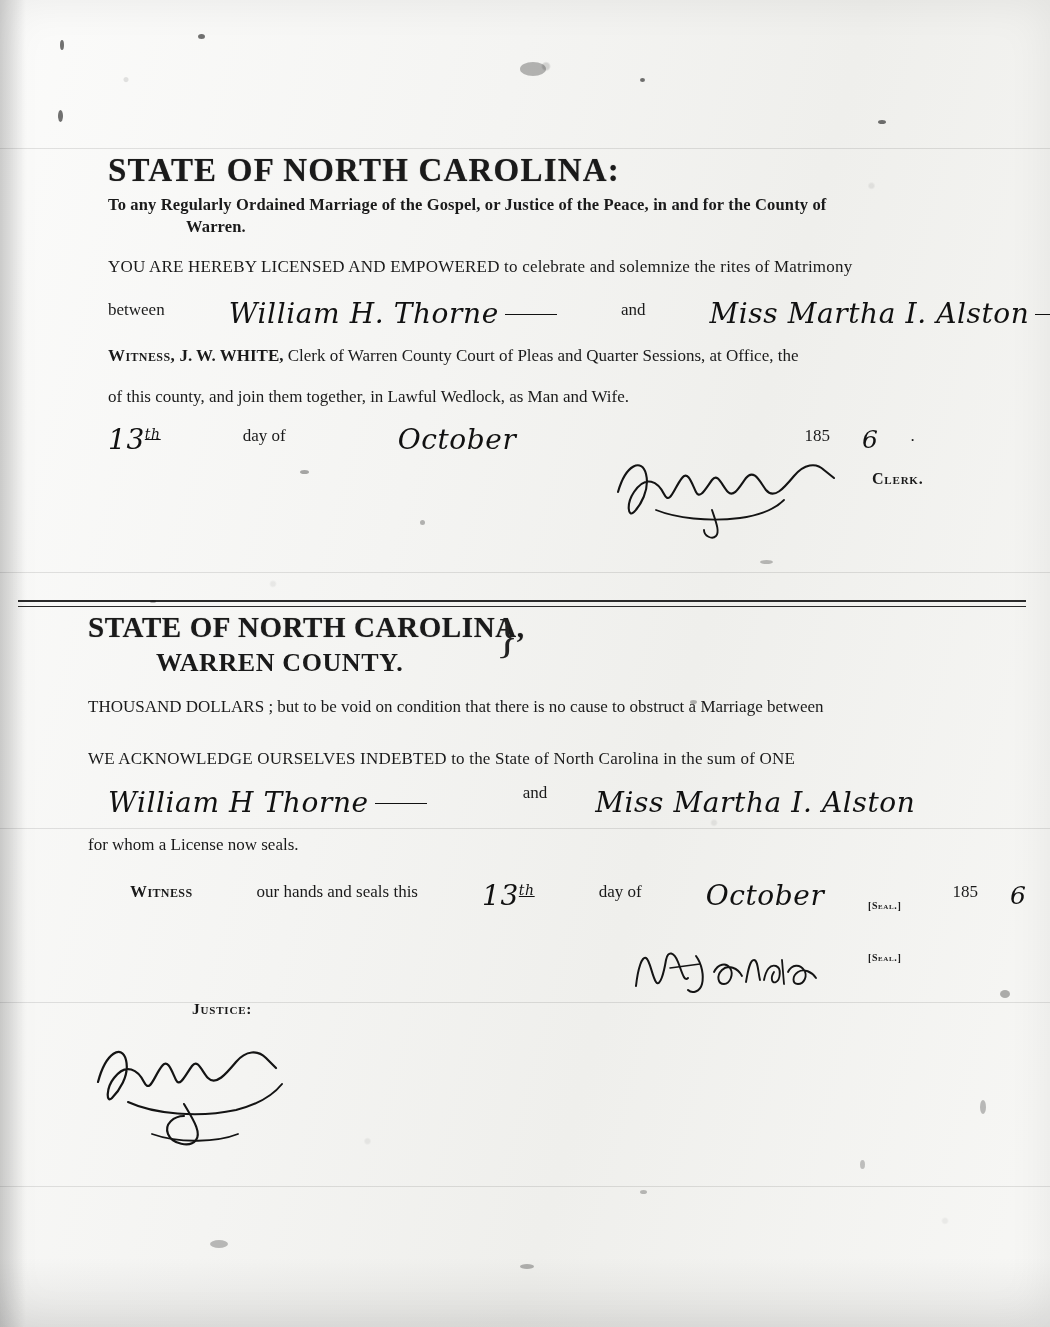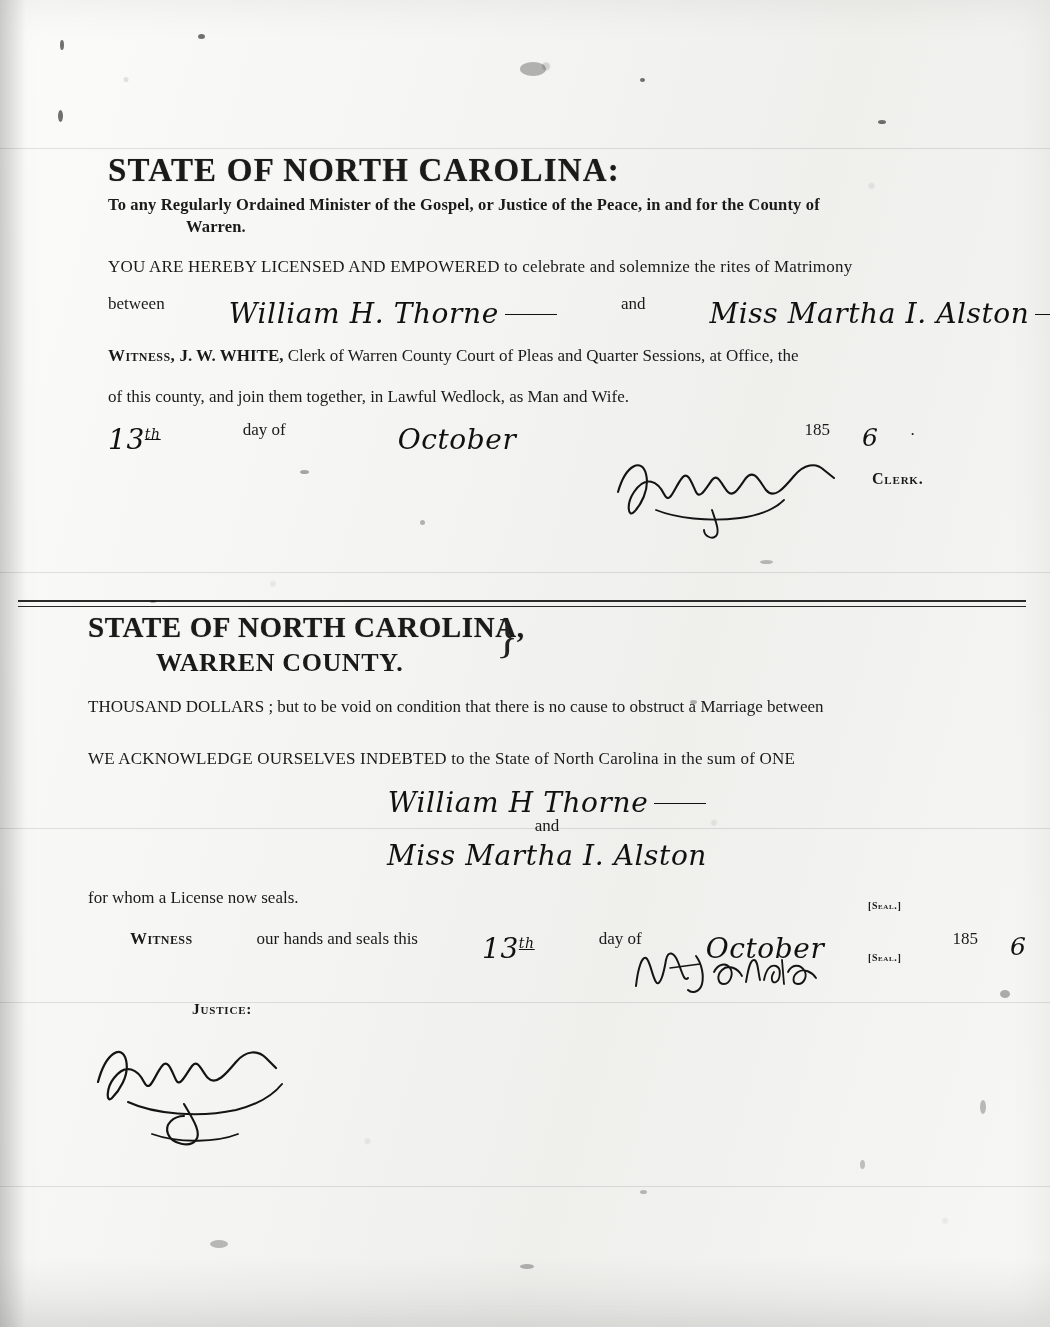--- a/index.html
+++ b/index.html
@@ -219,7 +219,7 @@
       <h1 class="title">STATE OF NORTH CAROLINA:</h1>
 
       <div class="addressee">
-        <span>To any Regularly Ordained Minister of the Gospel, or Justice of the Peace, in and for the County of</span>
+        <span>To any Regularly Ordained Marriage of the Gospel, or Justice of the Peace, in and for the County of</span>
         <span class="indent">Warren.</span>
       </div>
 

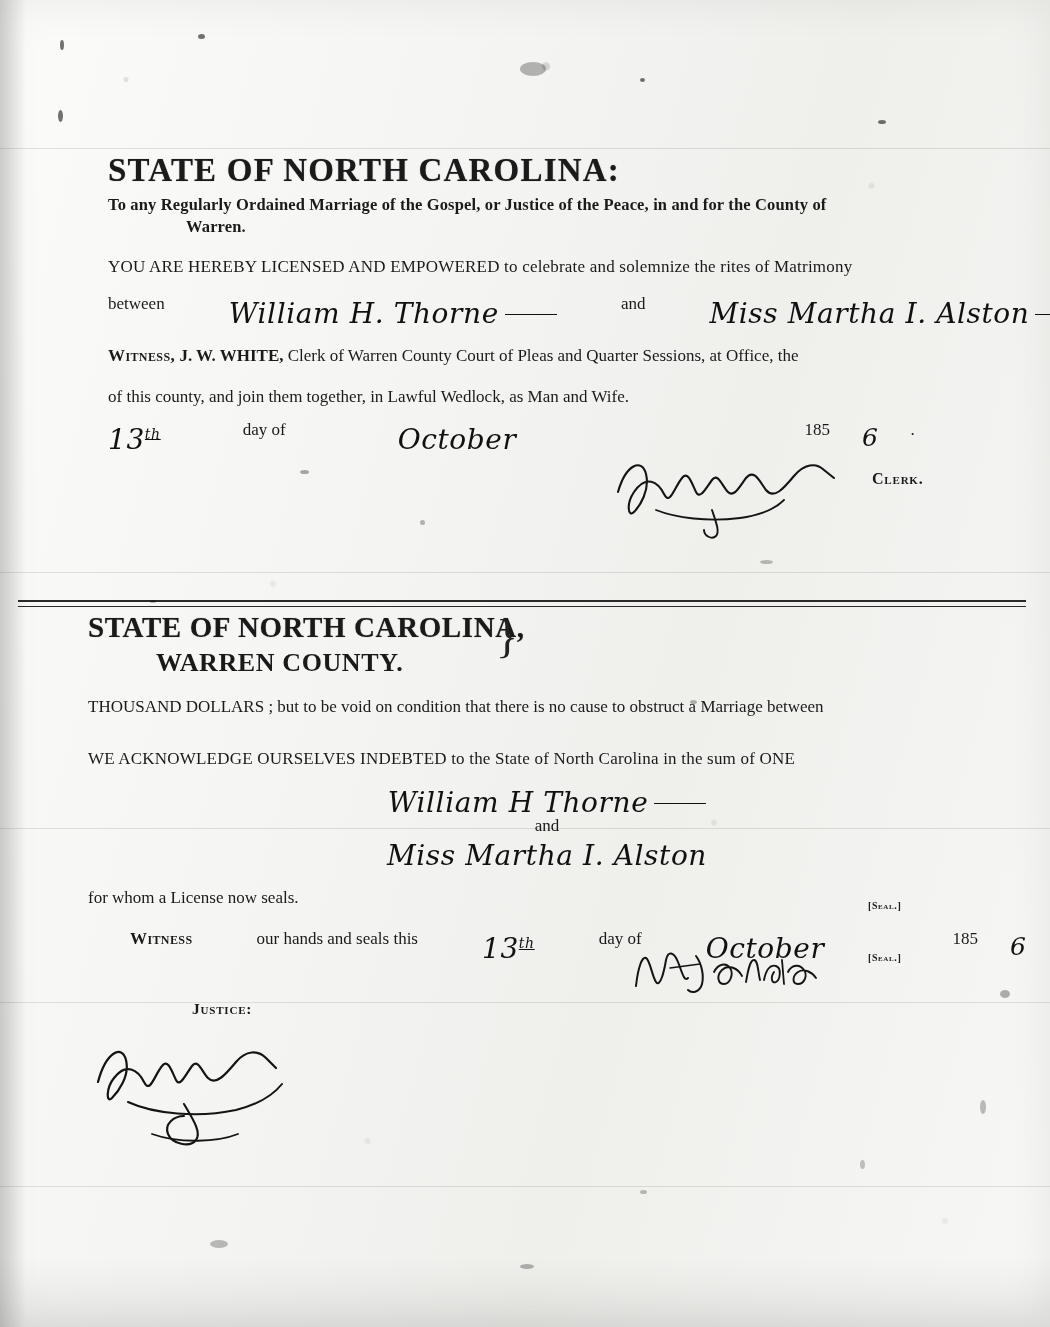--- a/index.html
+++ b/index.html
@@ -152,7 +152,7 @@
 
   .row {
     display: flex;
-    align-items: flex-start;
+    align-items: center;
     margin-top: 14px;
     font-size: 17px;
     gap: 32px;

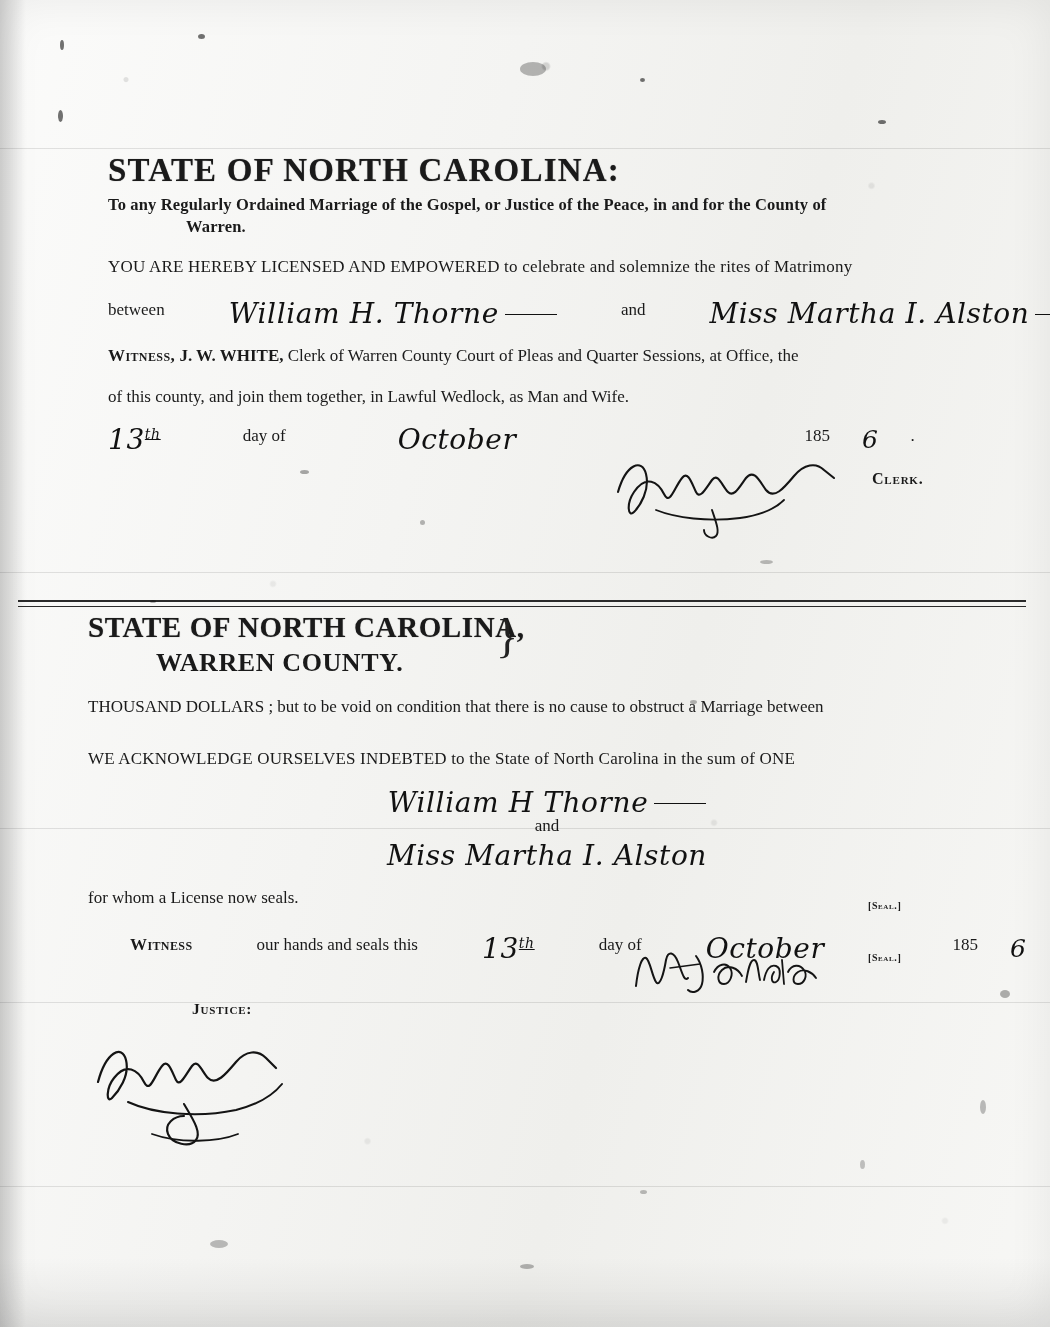--- a/index.html
+++ b/index.html
@@ -166,8 +166,7 @@
   .names-line {
     margin: 12px 0 0 20px;
     display: flex;
-    align-items: center;
-    flex-direction: column;
+    align-items: flex-start;
   }
 
   

